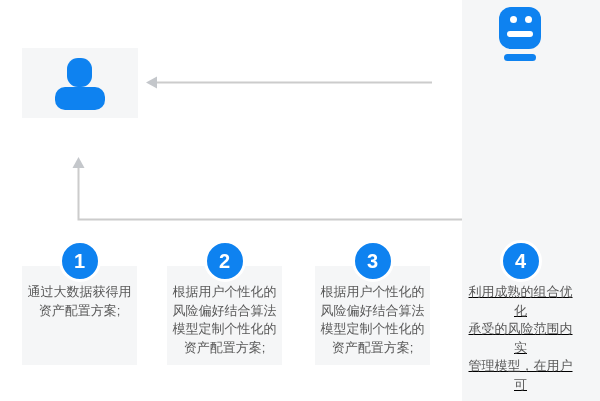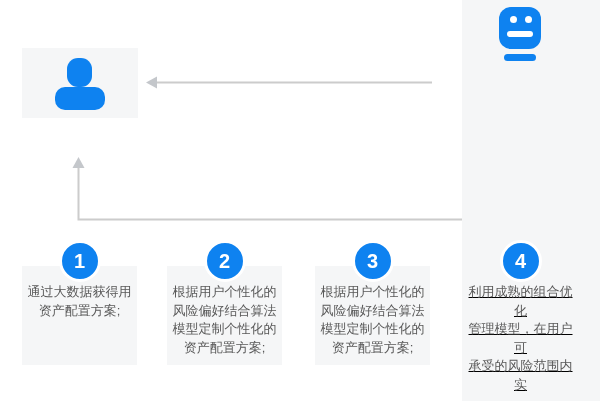--- a/index.html
+++ b/index.html
@@ -138,8 +138,8 @@
     <div class="step-box">
       <div class="text">
         <div>利用成熟的组合优化</div>
+        <div>承受的风险范围内实</div>
         <div>管理模型，在用户可</div>
-        <div>承受的风险范围内实</div>
       </div>
     </div>
     <div class="step-badge">4</div>

